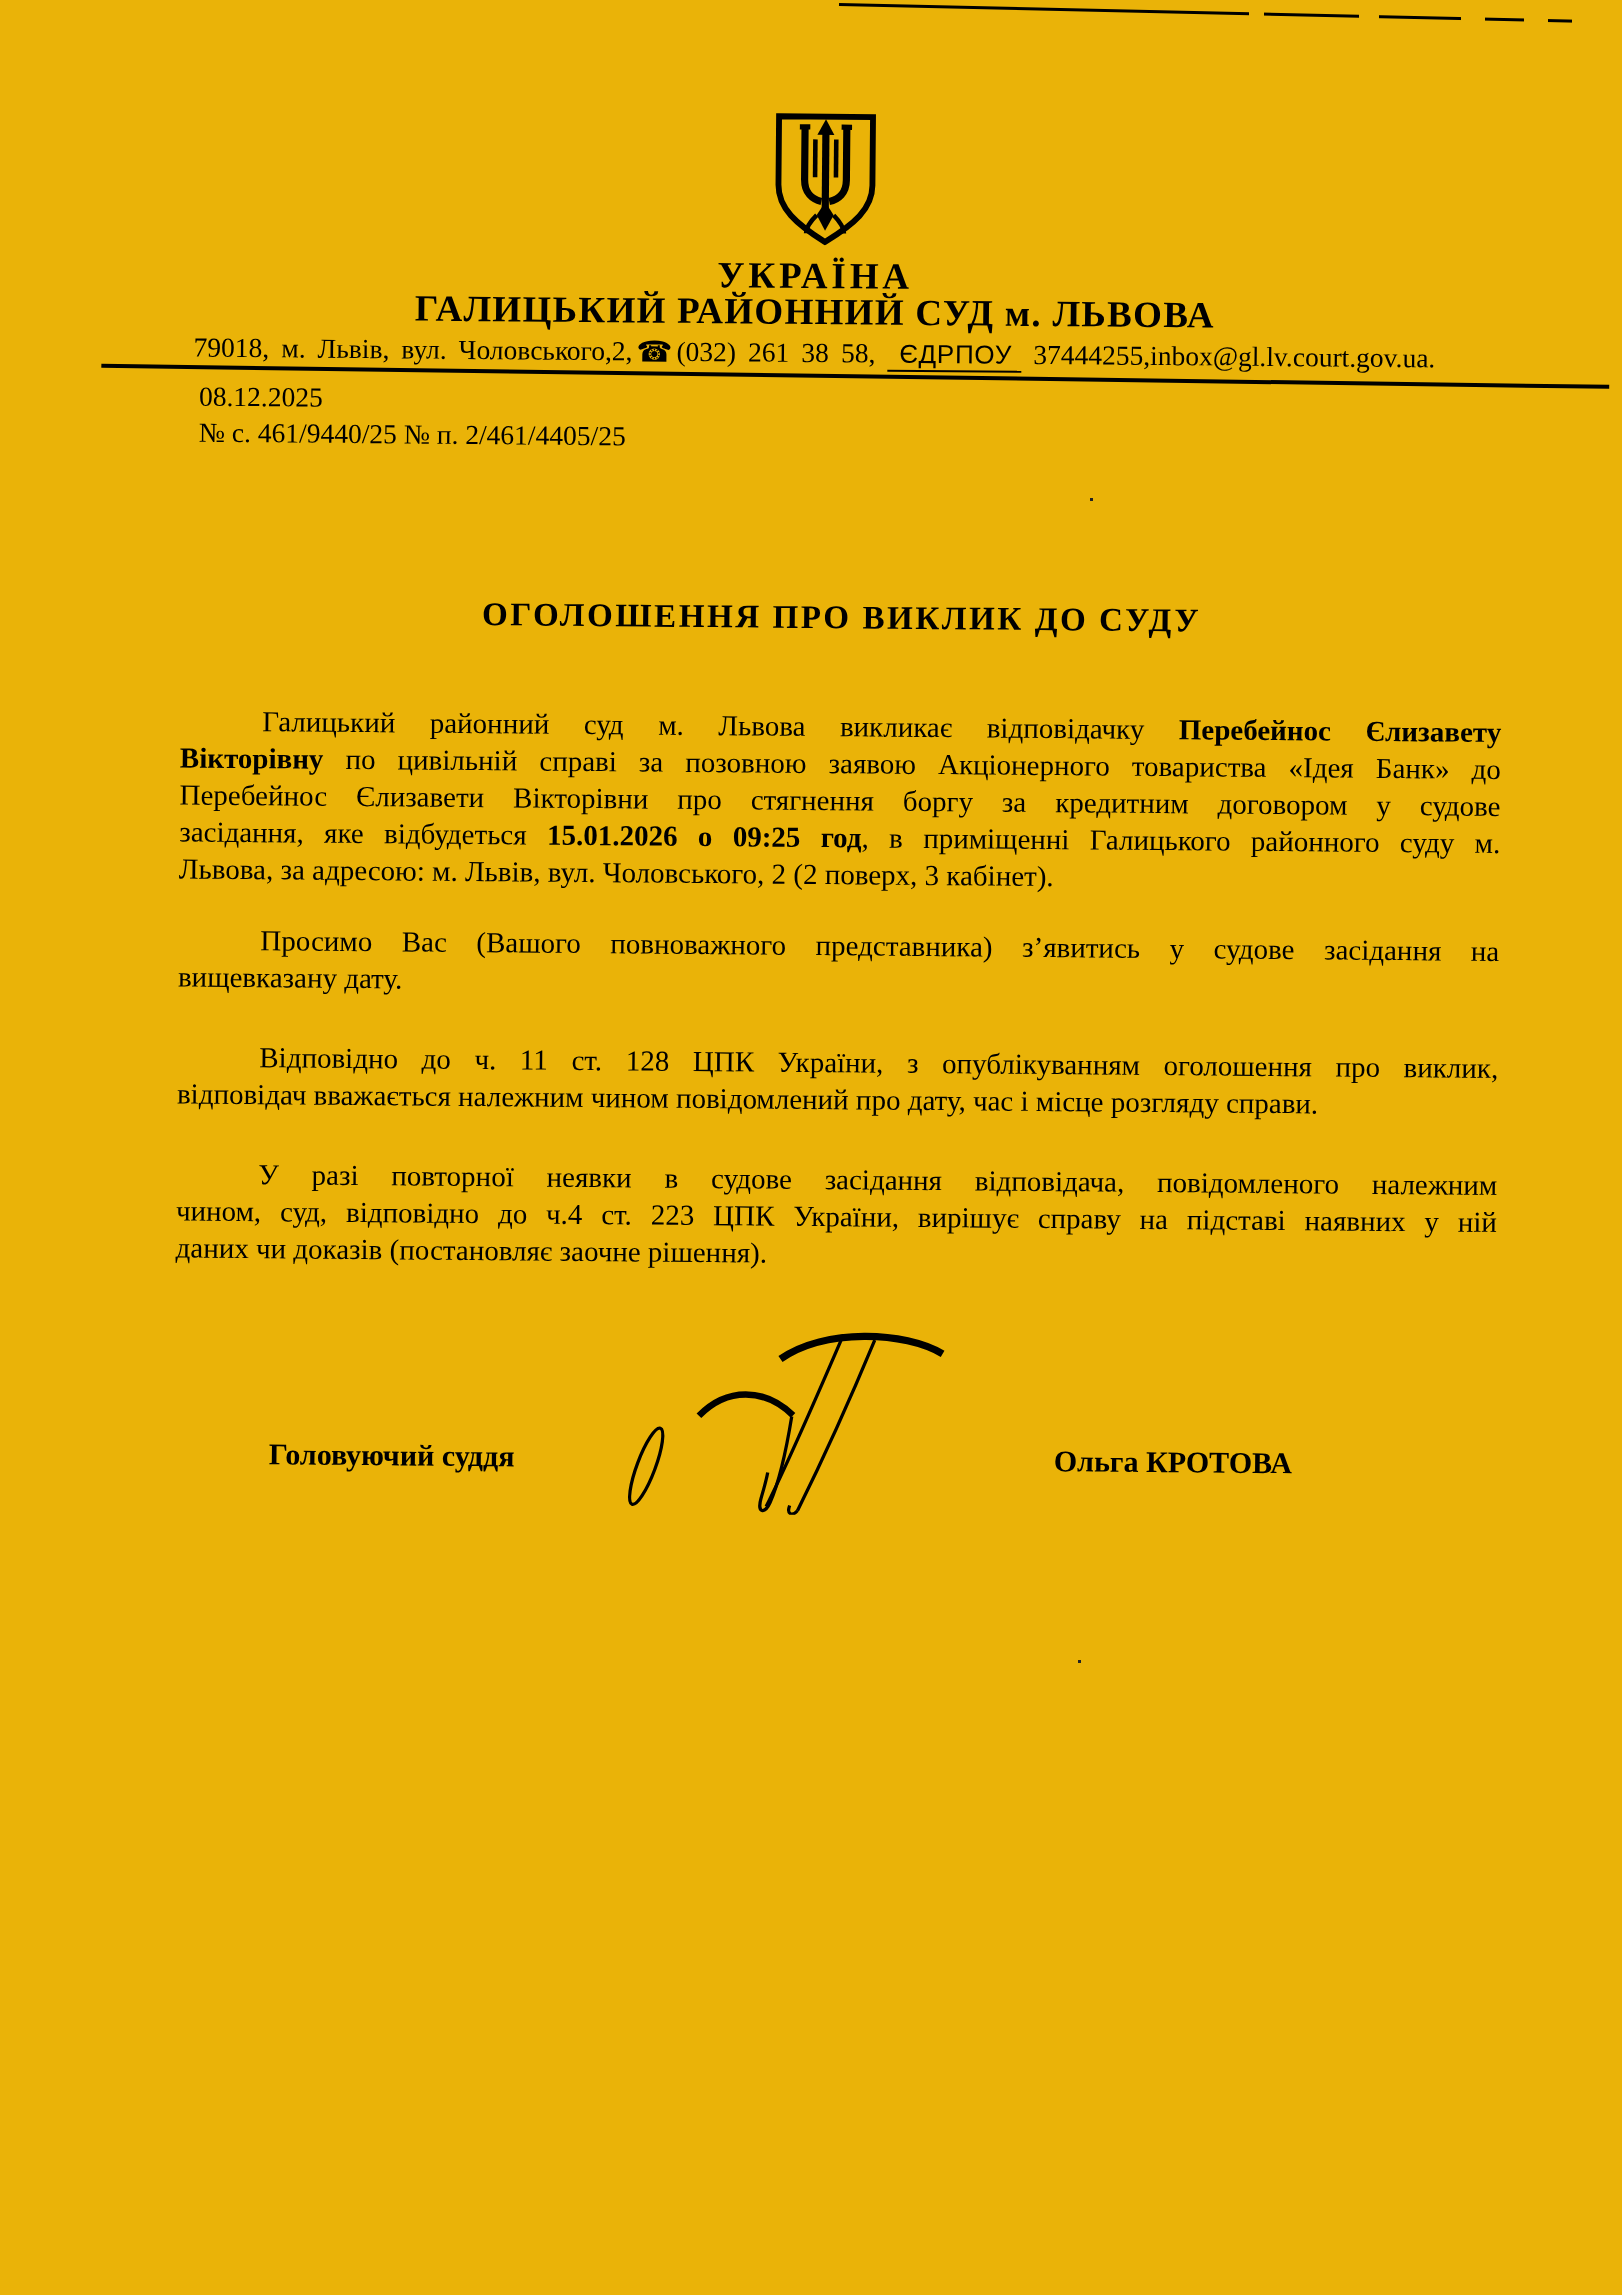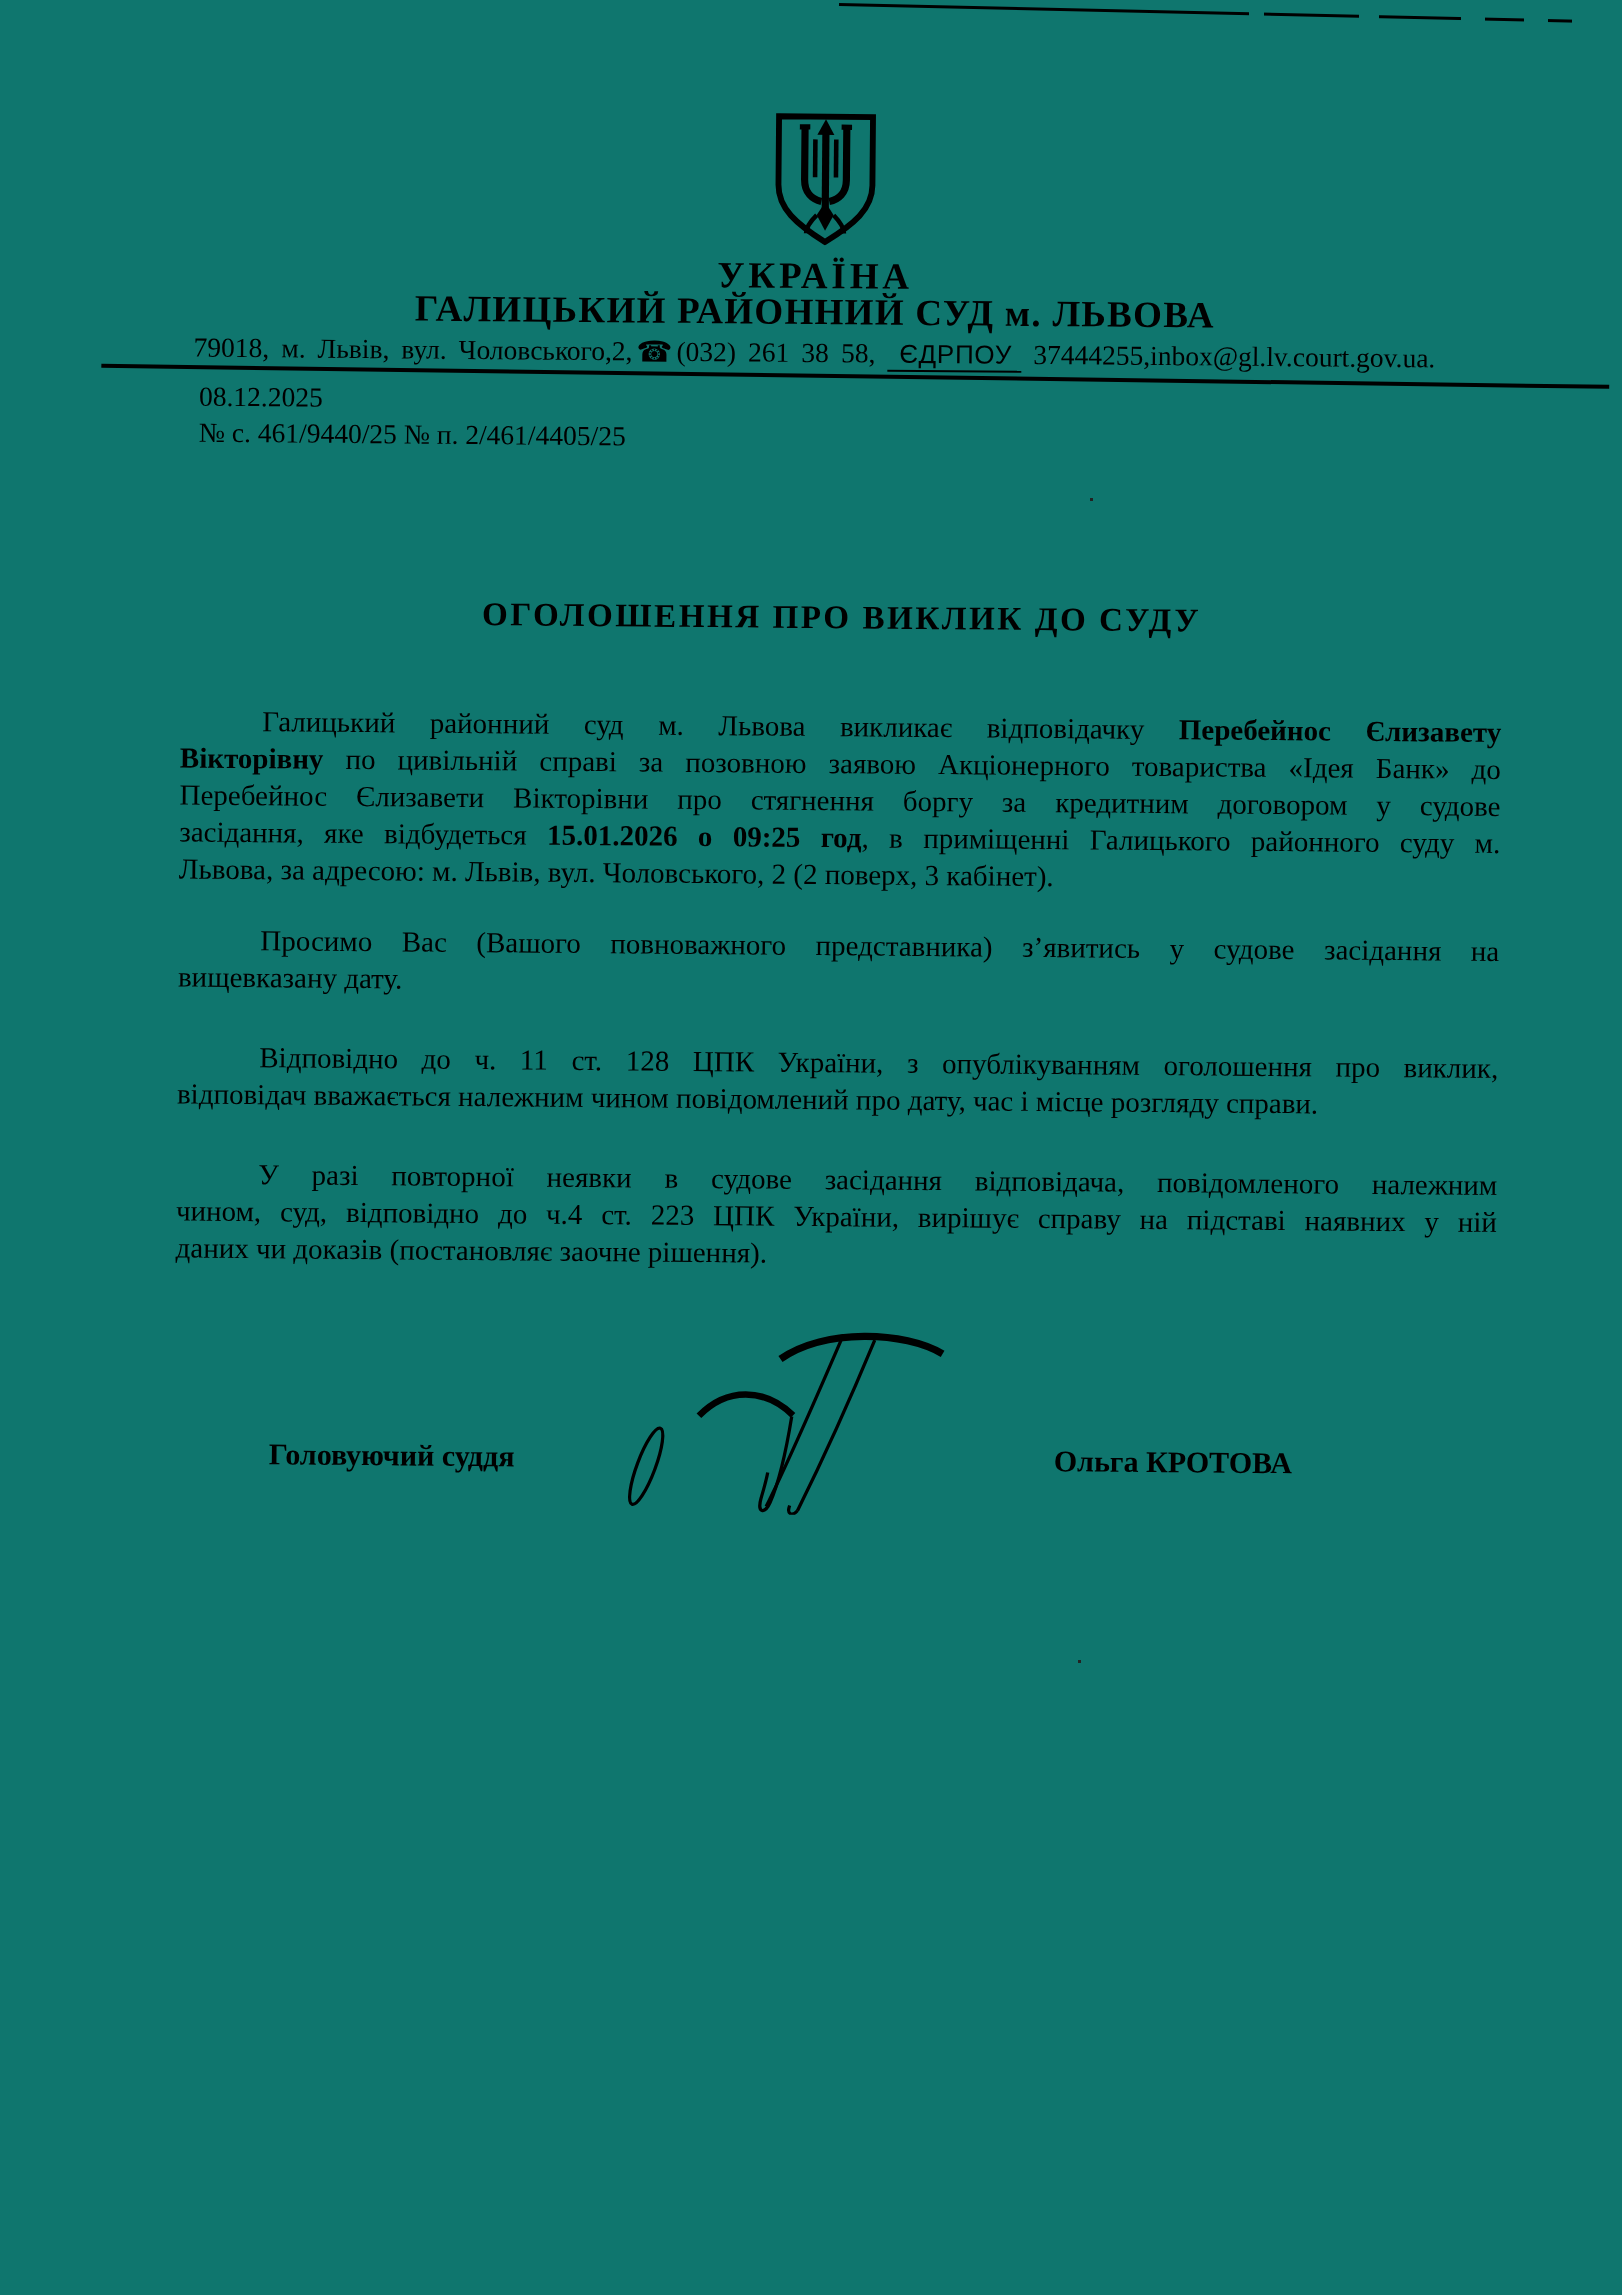--- a/index.html
+++ b/index.html
@@ -4,7 +4,7 @@
 <style>
   html,body{margin:0;padding:0;background:#9a9a9a;}
   .page{
-    position:relative;width:1622px;height:2295px;background:#0f766e;
+    position:relative;width:1622px;height:2295px;background:#eab308;
     font-family:"Liberation Serif",serif;color:#000;overflow:hidden;
   }
   .content{position:absolute;inset:0;transform:rotate(0.5deg);transform-origin:811px 752px;}

